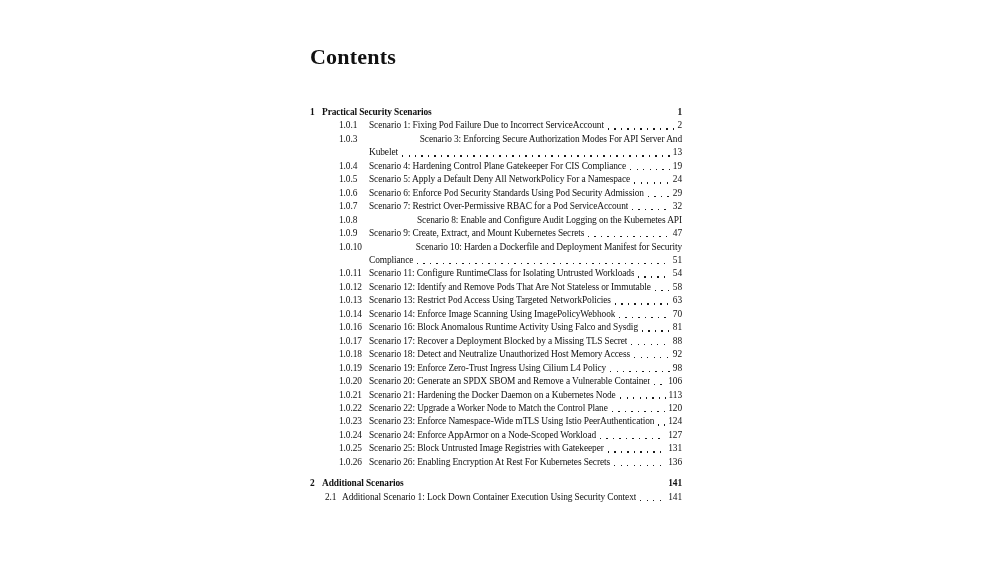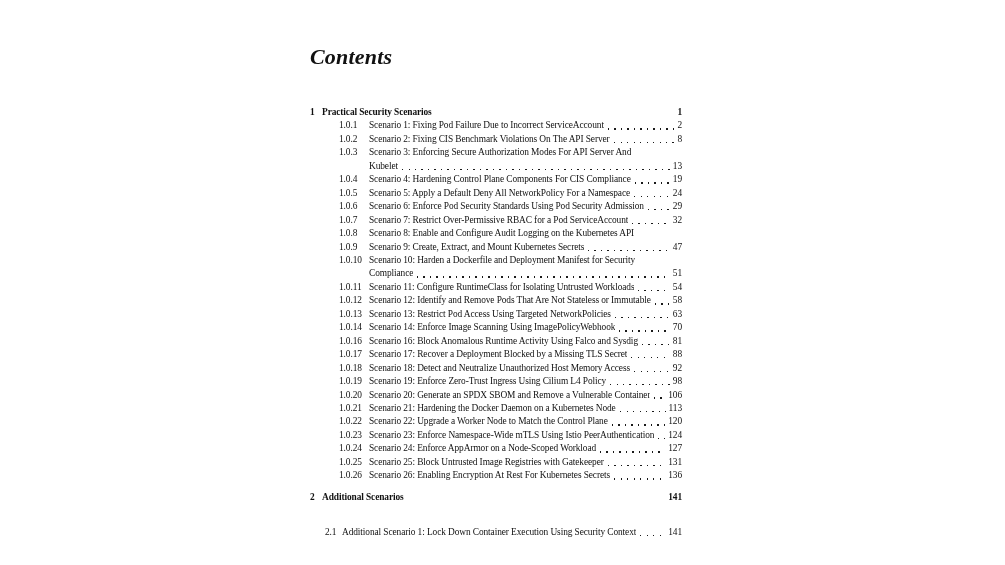--- a/index.html
+++ b/index.html
@@ -22,7 +22,6 @@
     font-weight: bold;
     margin: 0 0 36px 0;
     letter-spacing: 0.2px;
-    font-style: italic;
   }
   .toc {
     font-size: 9.4px;

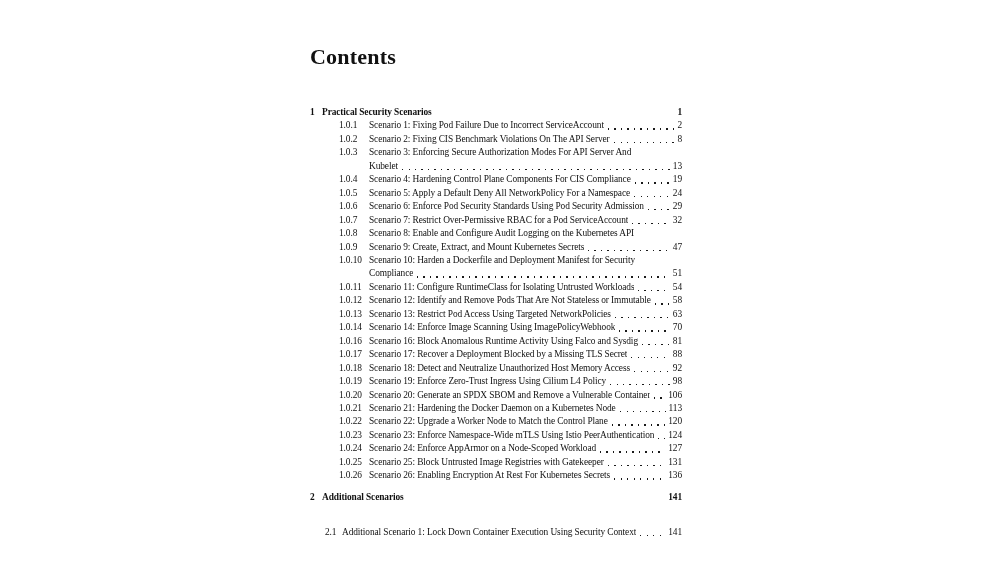--- a/index.html
+++ b/index.html
@@ -37,7 +37,7 @@
   .chapter-row .ch-num { width: 12px; flex: none; }
   .chapter-row .spacer { flex: 1 1 auto; }
   .pg { flex: none; }
-  .entry-row.sub { padding-left: 29px; }
+  .entry-row.sub { padding-left: 29px; justify-content: space-between; }
   .entry-row.sub .en-num { width: 30px; flex: none; }
   .entry-row.sec { padding-left: 15px; margin-top: 22px; }
   .entry-row.sec .en-num { width: 17px; flex: none; }

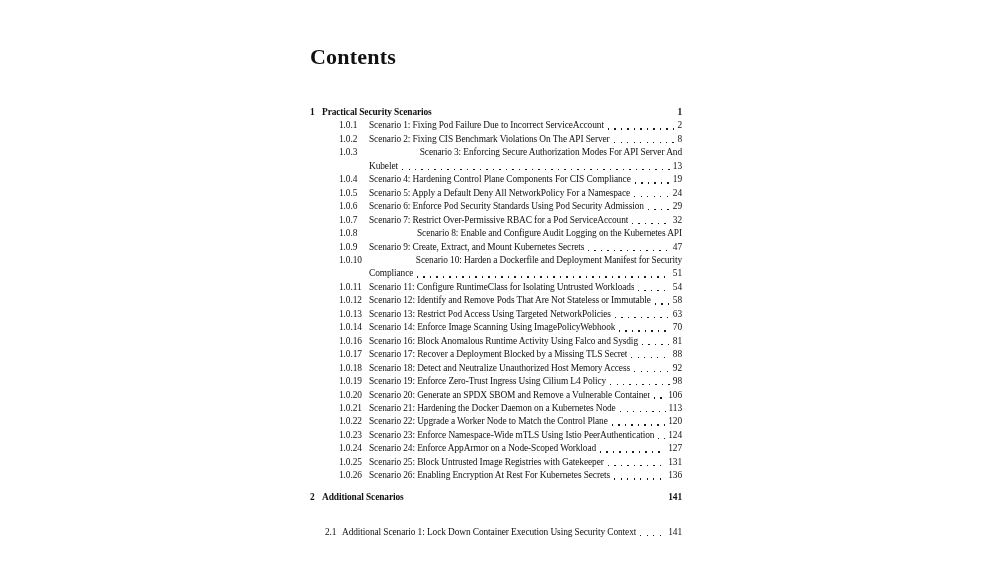--- a/index.html
+++ b/index.html
@@ -71,12 +71,6 @@
         <span class="pg">2</span>
       </div>
       <div class="row entry-row sub">
-        <span class="en-num">1.0.2</span>
-        <span class="en-title">Scenario 2: Fixing CIS Benchmark Violations On The API Server</span>
-        <span class="leader"></span>
-        <span class="pg">8</span>
-      </div>
-      <div class="row entry-row sub">
         <span class="en-num">1.0.3</span>
         <span class="en-title">Scenario 3: Enforcing Secure Authorization Modes For API Server And</span>
       </div>

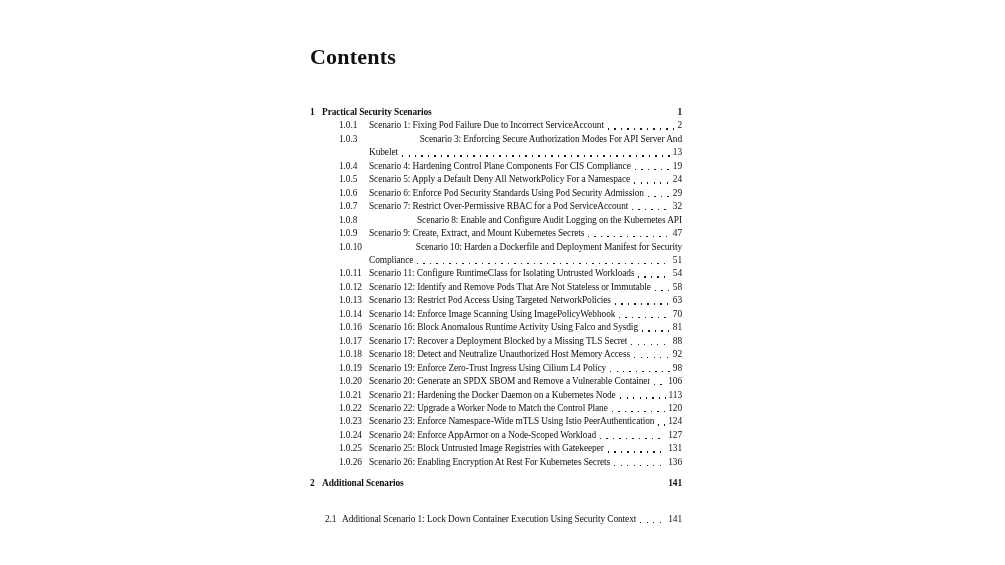--- a/index.html
+++ b/index.html
@@ -81,7 +81,7 @@
       </div>
       <div class="row entry-row sub">
         <span class="en-num">1.0.4</span>
-        <span class="en-title">Scenario 4: Hardening Control Plane Components For CIS Compliance</span>
+        <span class="en-title">Scenario 4: Hardening Control Plane Gatekeeper For CIS Compliance</span>
         <span class="leader"></span>
         <span class="pg">19</span>
       </div>

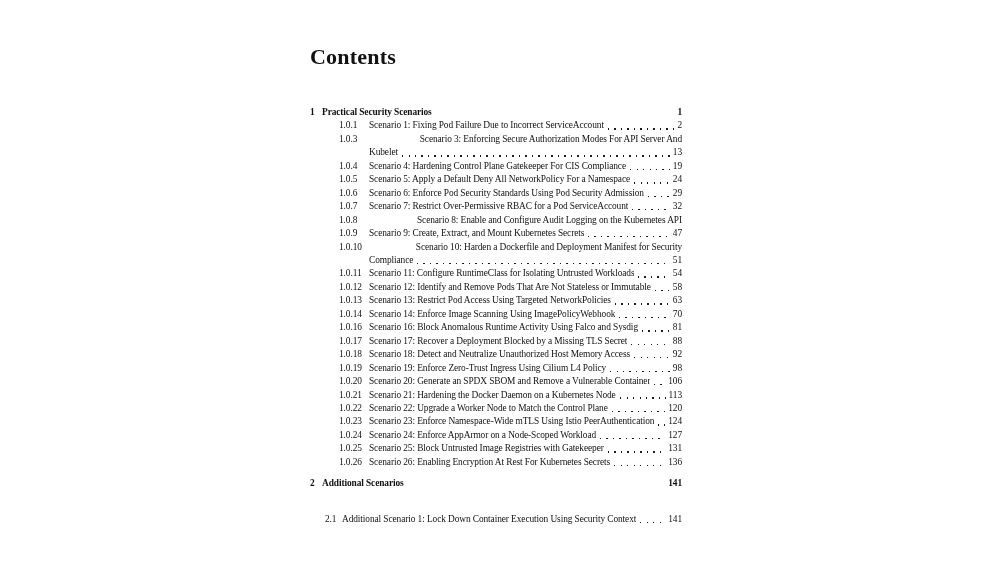--- a/index.html
+++ b/index.html
@@ -39,7 +39,7 @@
   .pg { flex: none; }
   .entry-row.sub { padding-left: 29px; justify-content: space-between; }
   .entry-row.sub .en-num { width: 30px; flex: none; }
-  .entry-row.sec { padding-left: 15px; margin-top: 22px; }
+  .entry-row.sec { padding-left: 15px; }
   .entry-row.sec .en-num { width: 17px; flex: none; }
   .entry-row.cont { padding-left: 59px; align-items: flex-end; }
   .en-title { flex: 0 1 auto; min-width: 0; overflow: hidden; }

